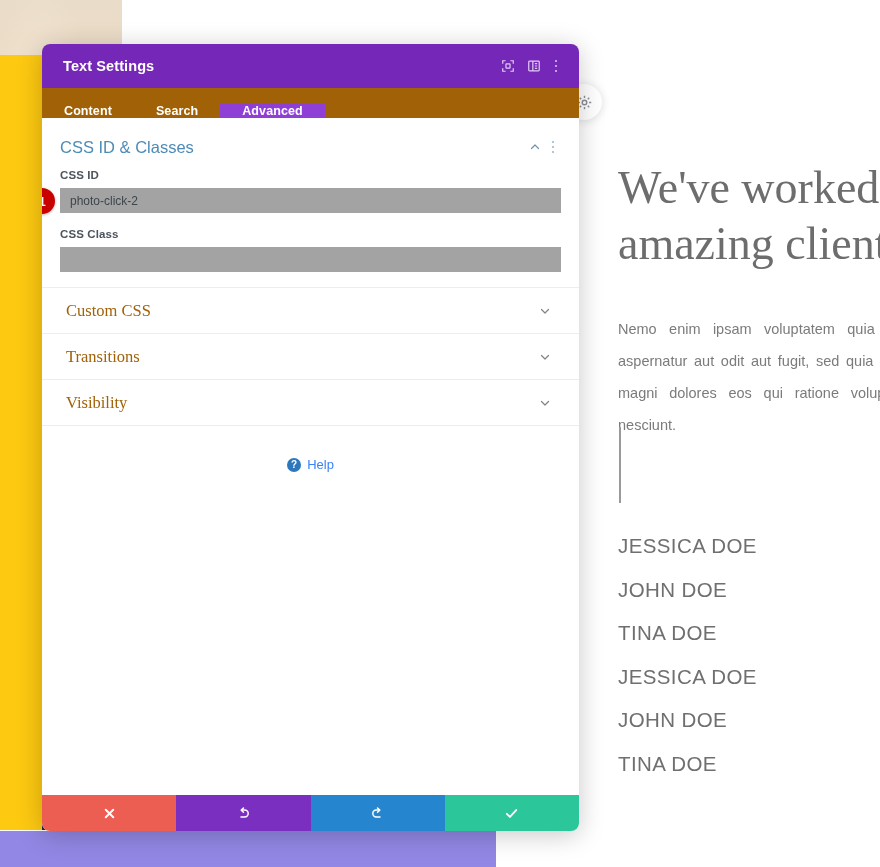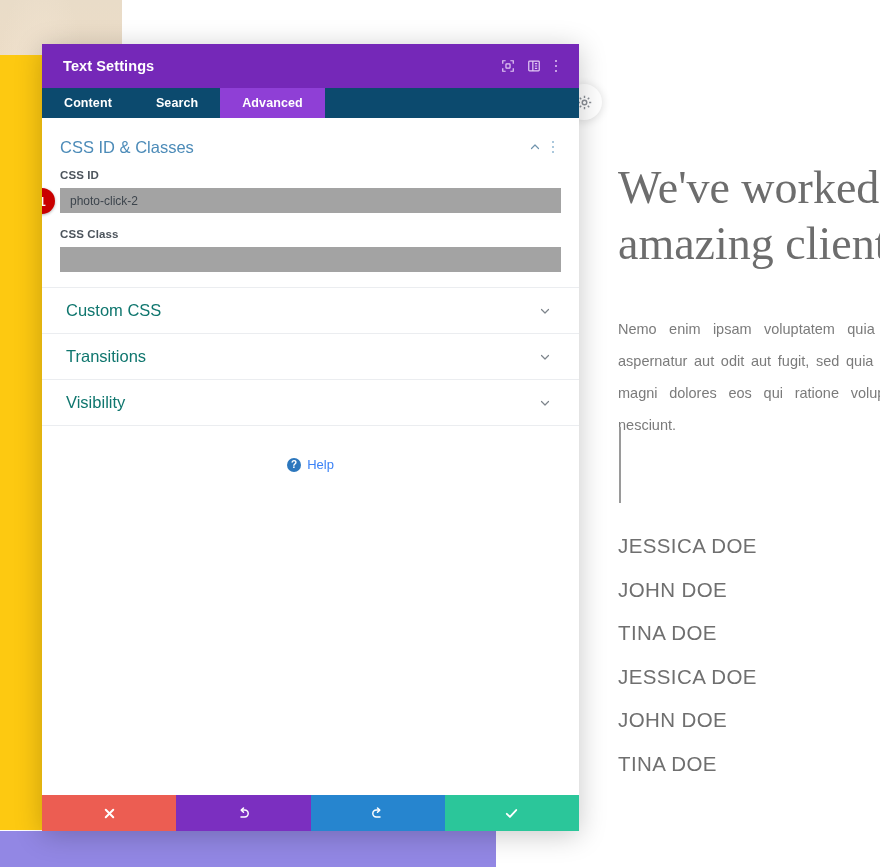--- a/index.html
+++ b/index.html
@@ -116,6 +116,7 @@
     box-shadow:0 4px 26px rgba(0,0,0,.22);
     display:flex; flex-direction:column;
     overflow:hidden;
+    border-radius:8px;
   }
 
   .modal-header {

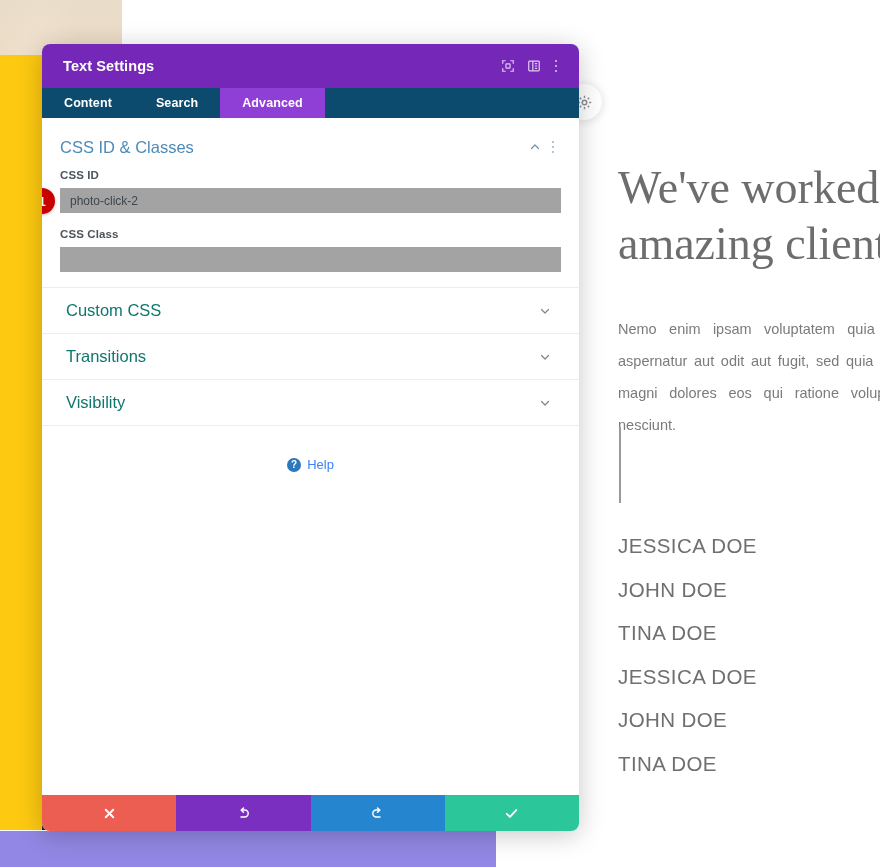--- a/index.html
+++ b/index.html
@@ -138,7 +138,7 @@
   .hdr-dots i { width:2.6px; height:2.6px; border-radius:50%; background:#e2c9f4; display:block; }
 
   .modal-tabs {
-    height:30px; background:#0c4a6e; display:flex; flex:0 0 auto;
+    height:30px; background:#a16207; display:flex; flex:0 0 auto;align-items:flex-end;
   }
   .tab {
     padding:0 22px; display:flex; align-items:center; justify-content:center;

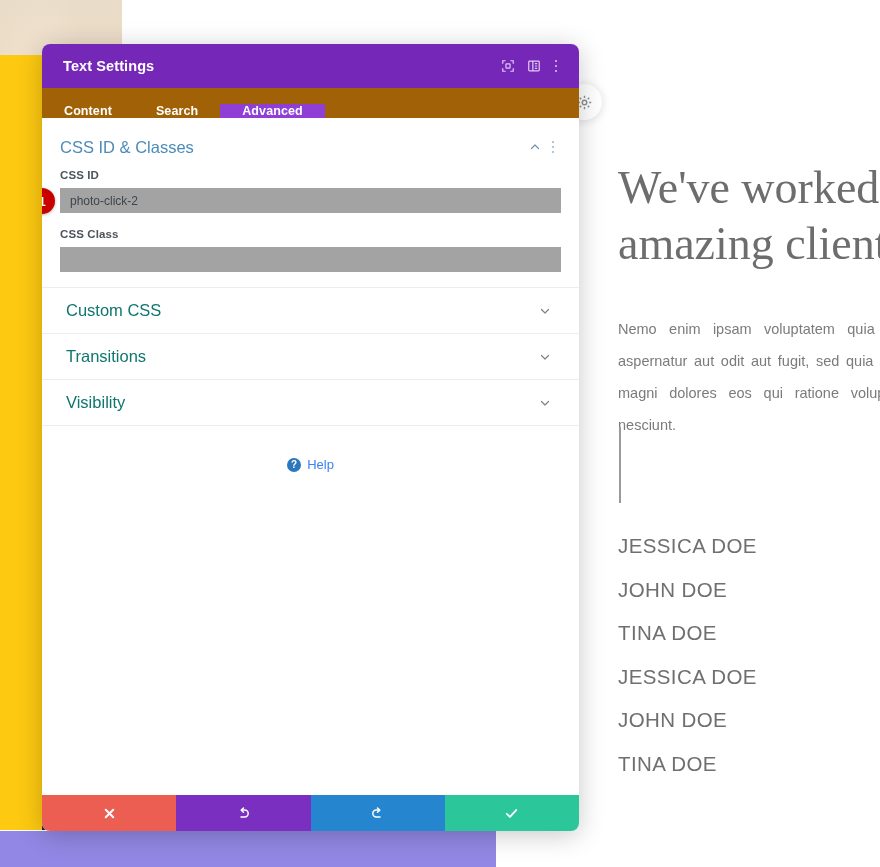--- a/index.html
+++ b/index.html
@@ -202,7 +202,7 @@
     height:46px; padding:0 24px; border-top:1px solid #ebedf0;
     display:flex; align-items:center; cursor:pointer;
   }
-  .acc-closed .t { flex:1 1 auto; font-size:16.5px; color:#0f766e; font-weight:400; }
+  .acc-closed .t { flex:1 1 auto; font-size:16.5px; color:#a16207; font-weight:400;font-family:Liberation Serif, serif; }
   .acc-closed .chev svg { width:12px; height:12px; }
 
   .help-row {

